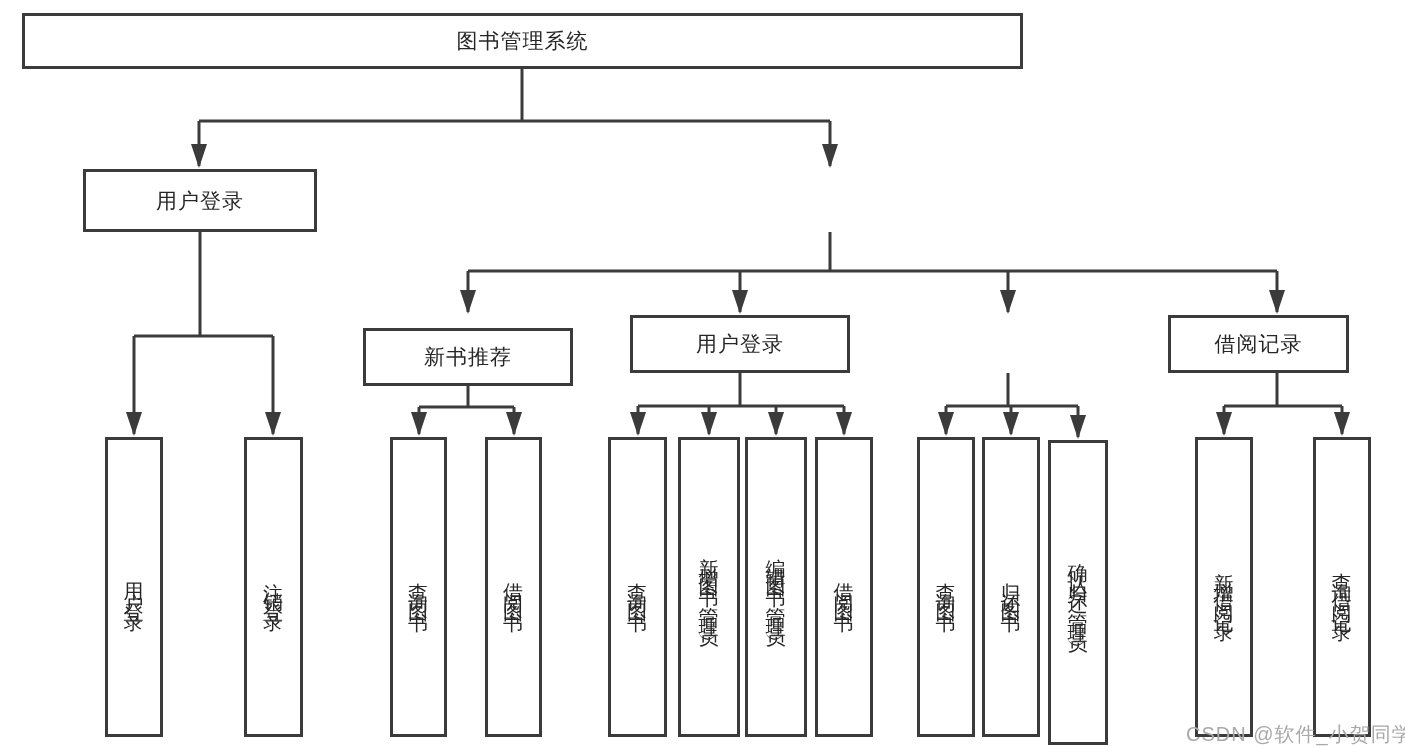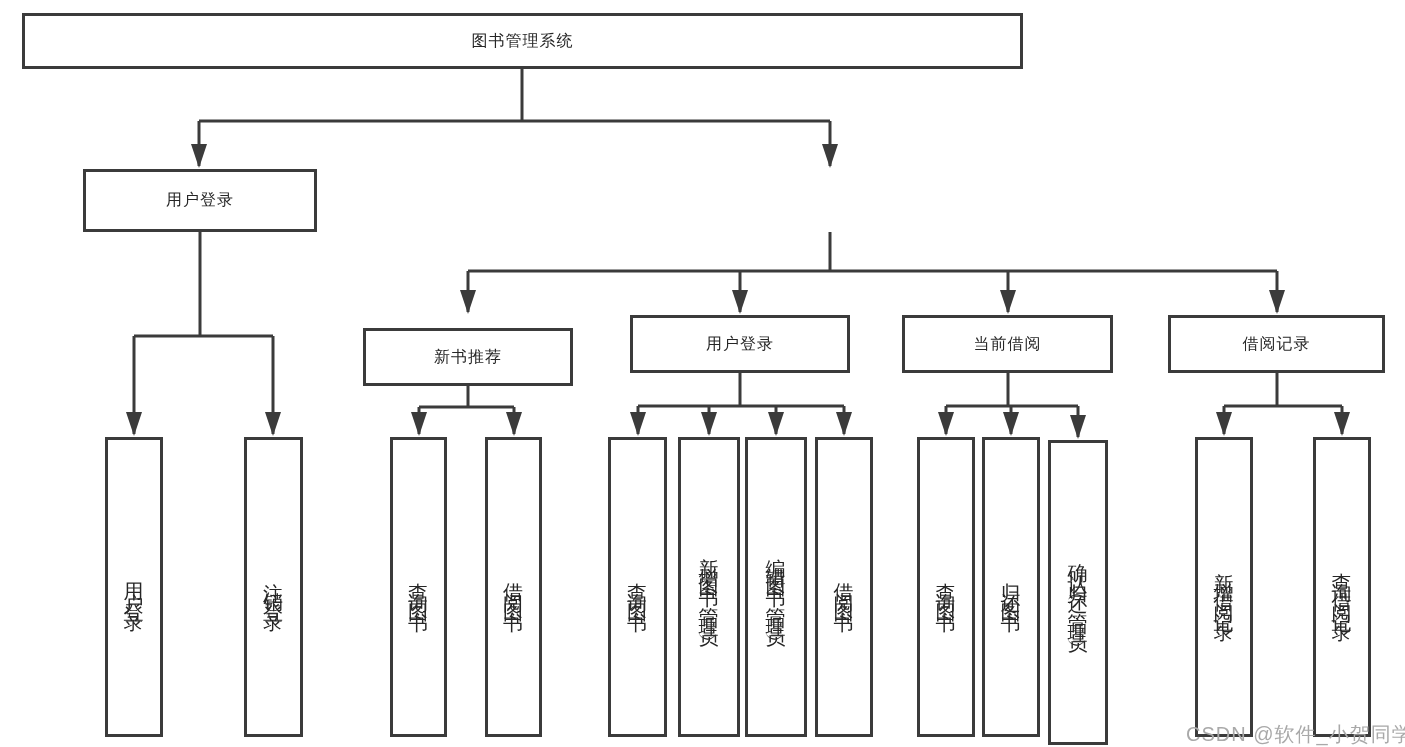--- a/index.html
+++ b/index.html
@@ -21,7 +21,7 @@
     z-index:2;
   }
   .hnode span{
-    font-size:16px;
+    font-size:21px;
     letter-spacing:1px;
     white-space:nowrap;
     color:#262626;

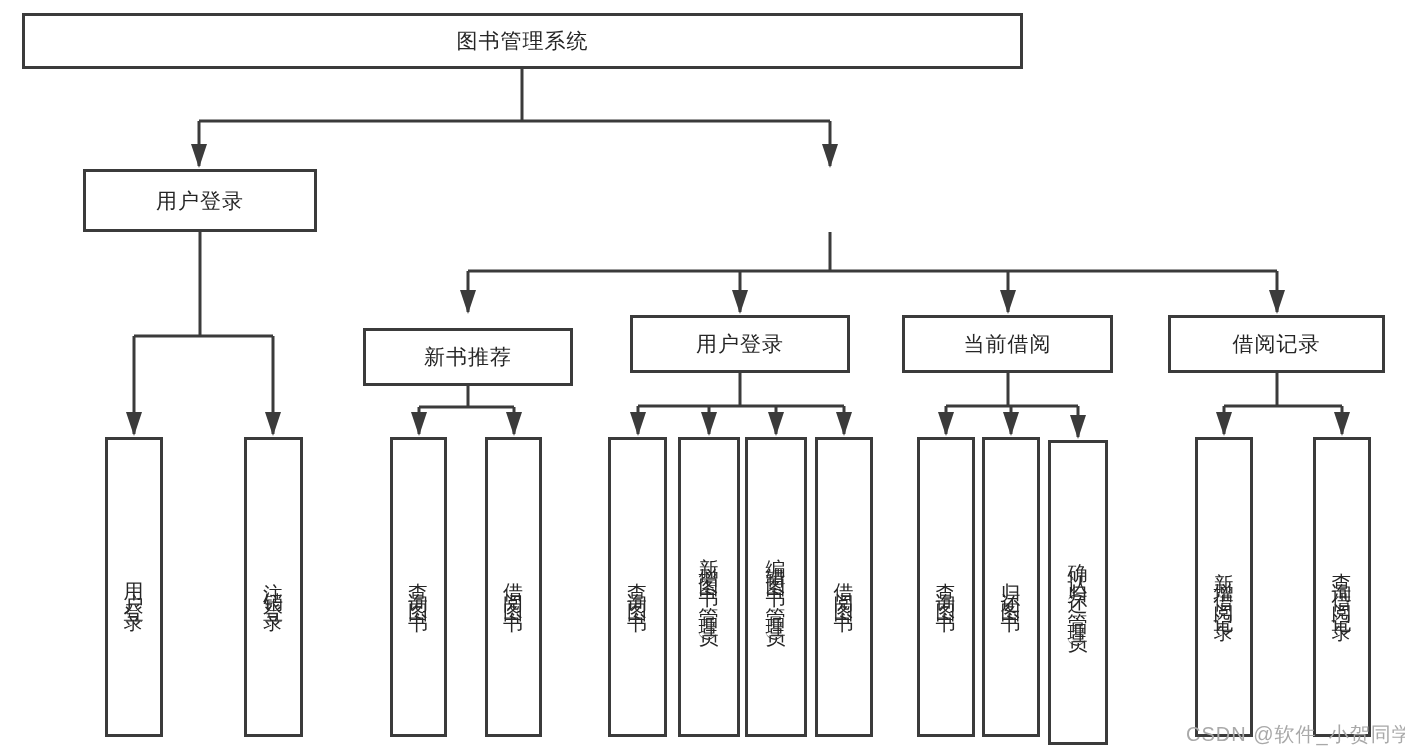--- a/index.html
+++ b/index.html
@@ -113,9 +113,6 @@
   <div class="node hnode" style="left:630px;top:315px;width:220px;height:58px">
     <span>用户登录</span>
   </div>
-  <div class="node hnode" style="left:902px;top:315px;width:211px;height:58px">
-    <span>当前借阅</span>
-  </div>
   <div class="node hnode" style="left:1168px;top:315px;width:217px;height:58px">
     <span>借阅记录</span>
   </div>

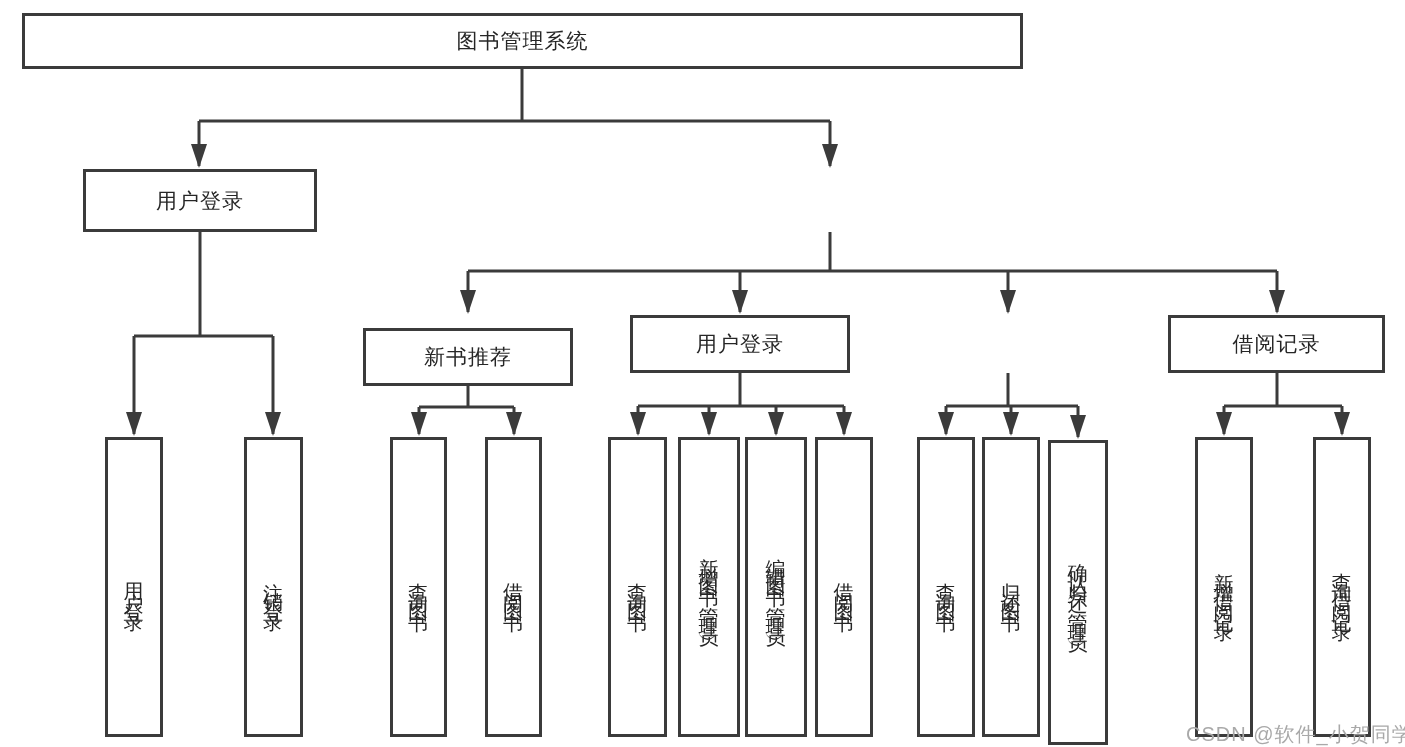--- a/index.html
+++ b/index.html
@@ -113,7 +113,7 @@
   <div class="node hnode" style="left:630px;top:315px;width:220px;height:58px">
     <span>用户登录</span>
   </div>
-  <div class="node hnode" style="left:1168px;top:315px;width:217px;height:58px">
+  <div class="node hnode" style="left:1168px;top:315px;width:181px;height:58px">
     <span>借阅记录</span>
   </div>
 

